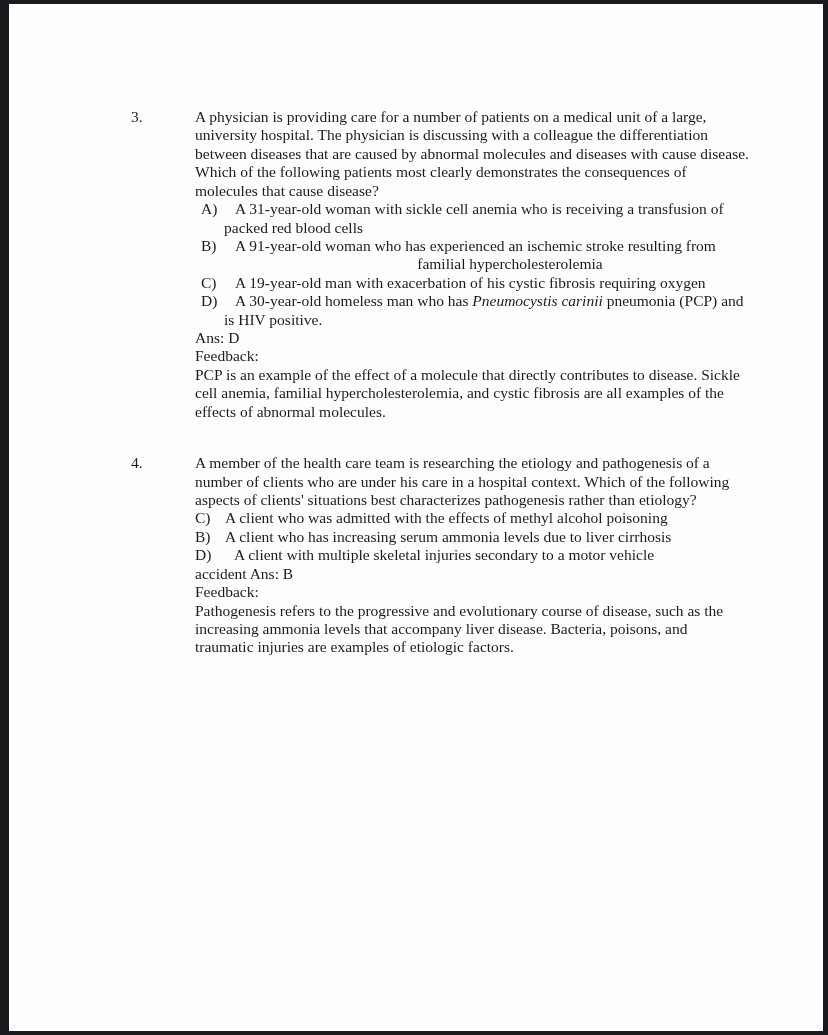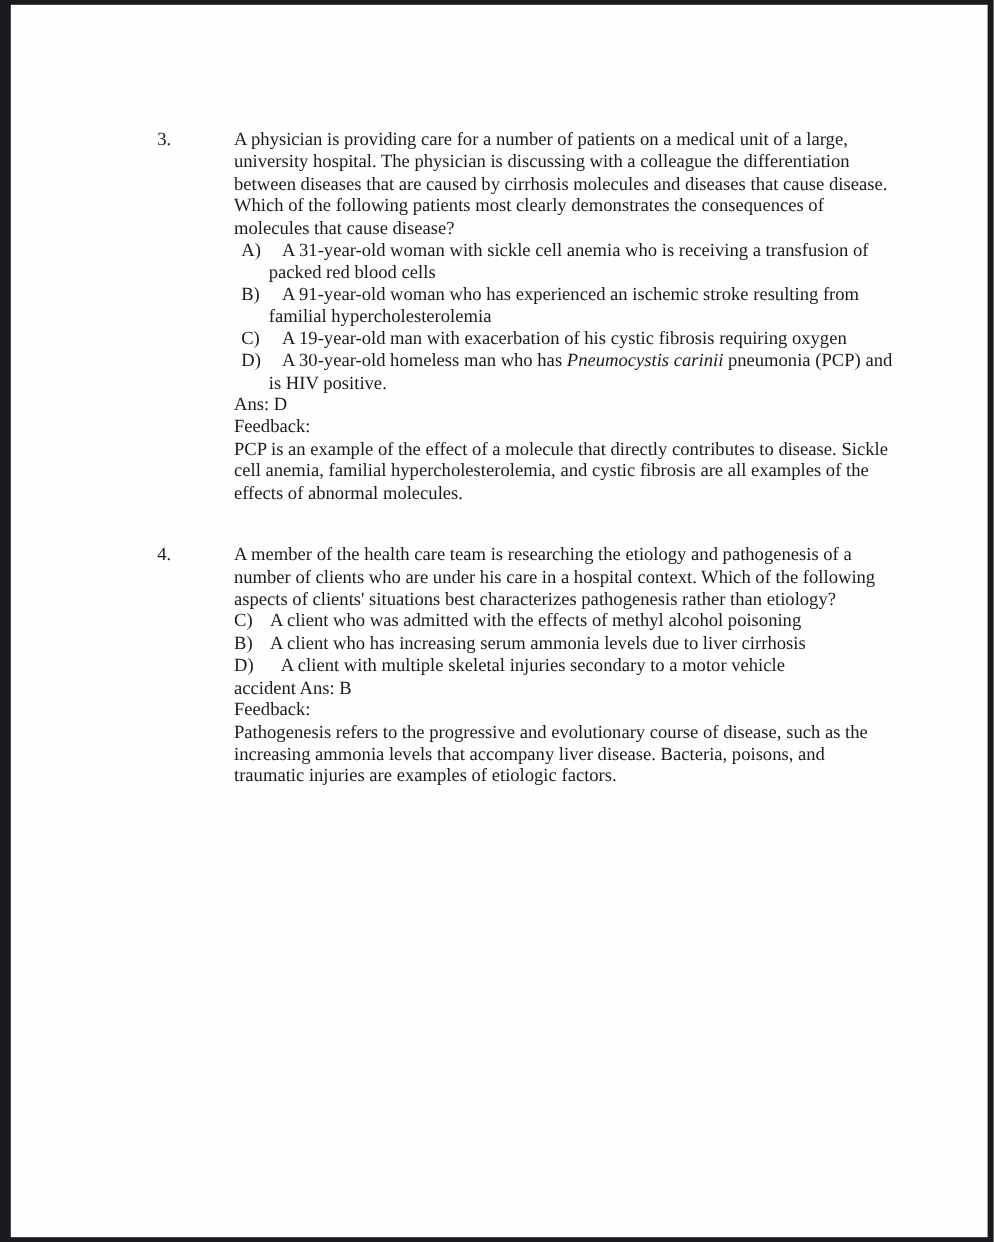--- a/index.html
+++ b/index.html
@@ -42,7 +42,7 @@
         <div class="qbody">
           <div class="line stem-line">A physician is providing care for a number of patients on a medical unit of a large,</div>
           <div class="line stem-line">university hospital. The physician is discussing with a colleague the differentiation</div>
-          <div class="line stem-line">between diseases that are caused by cirrhosis molecules and diseases that cause disease.</div>
+          <div class="line stem-line">between diseases that are caused by abnormal molecules and diseases with cause disease.</div>
           <div class="line stem-line">Which of the following patients most clearly demonstrates the consequences of</div>
           <div class="line stem-line">molecules that cause disease?</div>
           <div class="line opt-line"><span class="opt-letter" style="margin-left: 6px; width: 34px;">A)</span><span class="opt-text">A 31-year-old woman with sickle cell anemia who is receiving a transfusion of</span></div>

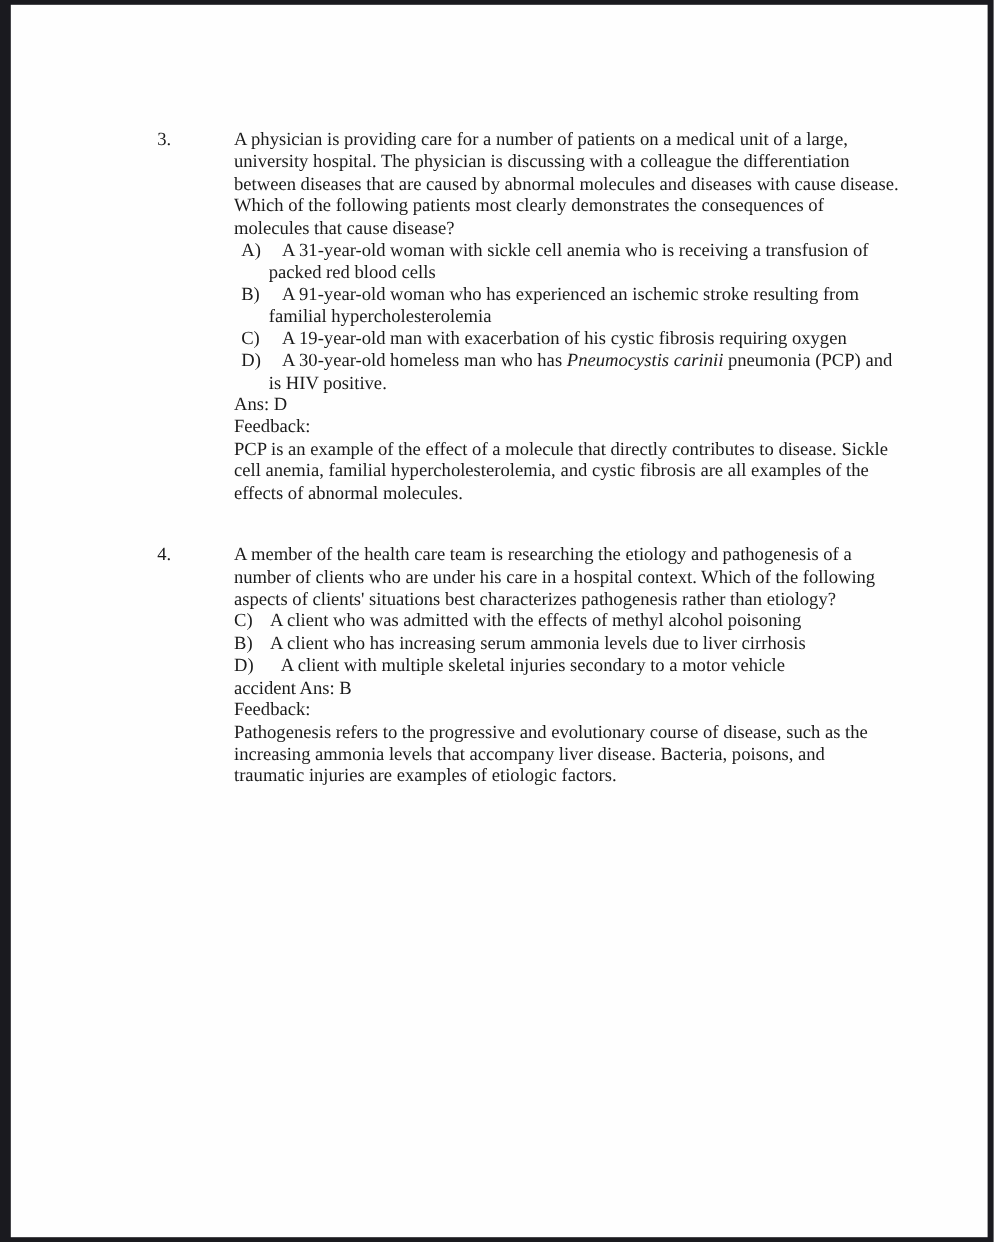--- a/index.html
+++ b/index.html
@@ -48,7 +48,7 @@
           <div class="line opt-line"><span class="opt-letter" style="margin-left: 6px; width: 34px;">A)</span><span class="opt-text">A 31-year-old woman with sickle cell anemia who is receiving a transfusion of</span></div>
           <div class="line opt-cont" style="padding-left: 29px;">packed red blood cells</div>
           <div class="line opt-line"><span class="opt-letter" style="margin-left: 6px; width: 34px;">B)</span><span class="opt-text">A 91-year-old woman who has experienced an ischemic stroke resulting from</span></div>
-          <div class="line opt-cont" style="padding-left: 29px;">familial hypercholesterolemia</div>
+          <div class="line opt-cont" style="padding-left: 29px; text-align: center;">familial hypercholesterolemia</div>
           <div class="line opt-line"><span class="opt-letter" style="margin-left: 6px; width: 34px;">C)</span><span class="opt-text">A 19-year-old man with exacerbation of his cystic fibrosis requiring oxygen</span></div>
           <div class="line opt-line"><span class="opt-letter" style="margin-left: 6px; width: 34px;">D)</span><span class="opt-text"><span>A 30-year-old homeless man who has </span><i>Pneumocystis carinii</i><span> pneumonia (PCP) and</span></span></div>
           <div class="line opt-cont" style="padding-left: 29px;">is HIV positive.</div>

